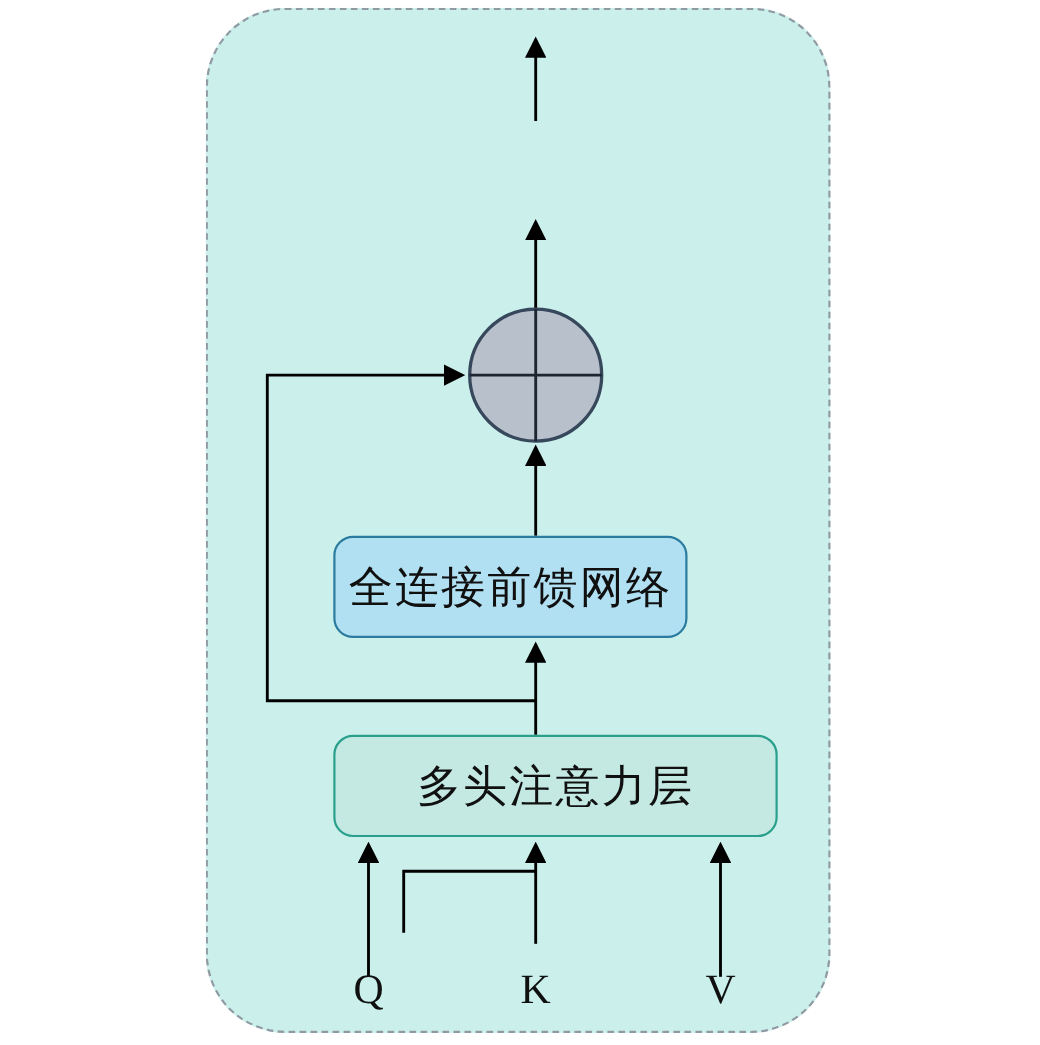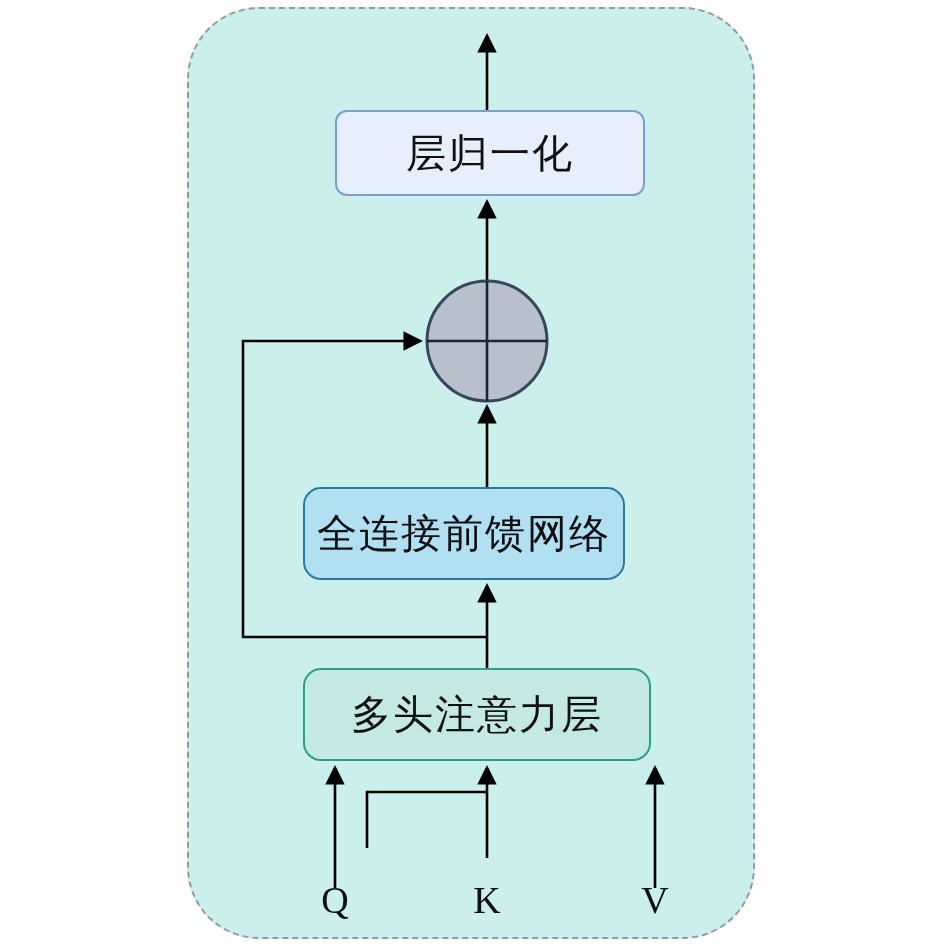--- a/index.html
+++ b/index.html
@@ -122,9 +122,6 @@
     <polyline points="367,848 367,792 487,792" fill="none" stroke="#000000" stroke-width="2.6"></polyline>
   </svg>
 
-  <div class="node layer-norm">
-    <span>层归一化</span>
-  </div>
 
   <div class="node ffn">
     <span>全连接前馈网络</span>

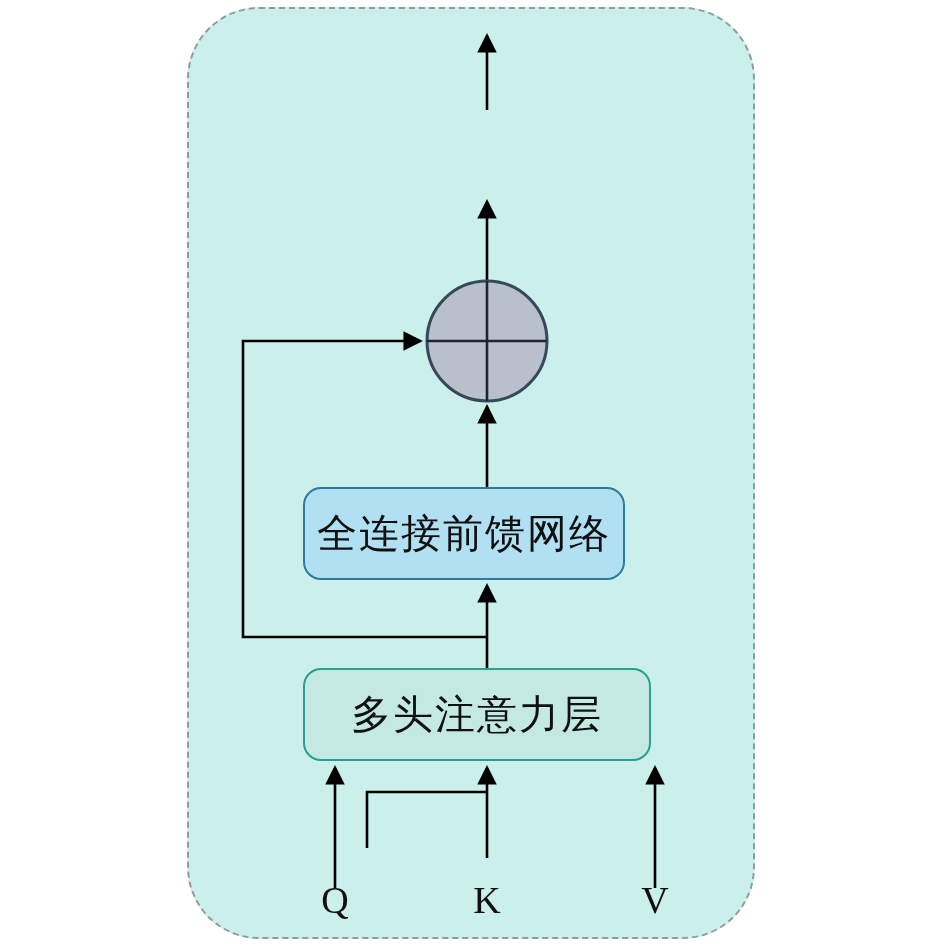--- a/index.html
+++ b/index.html
@@ -66,7 +66,7 @@
   .attention {
     left: 303px;
     top: 668px;
-    width: 348px;
+    width: 404px;
     height: 93px;
     background: #c3e9e2;
     border: 2.5px solid #2aa08c;

